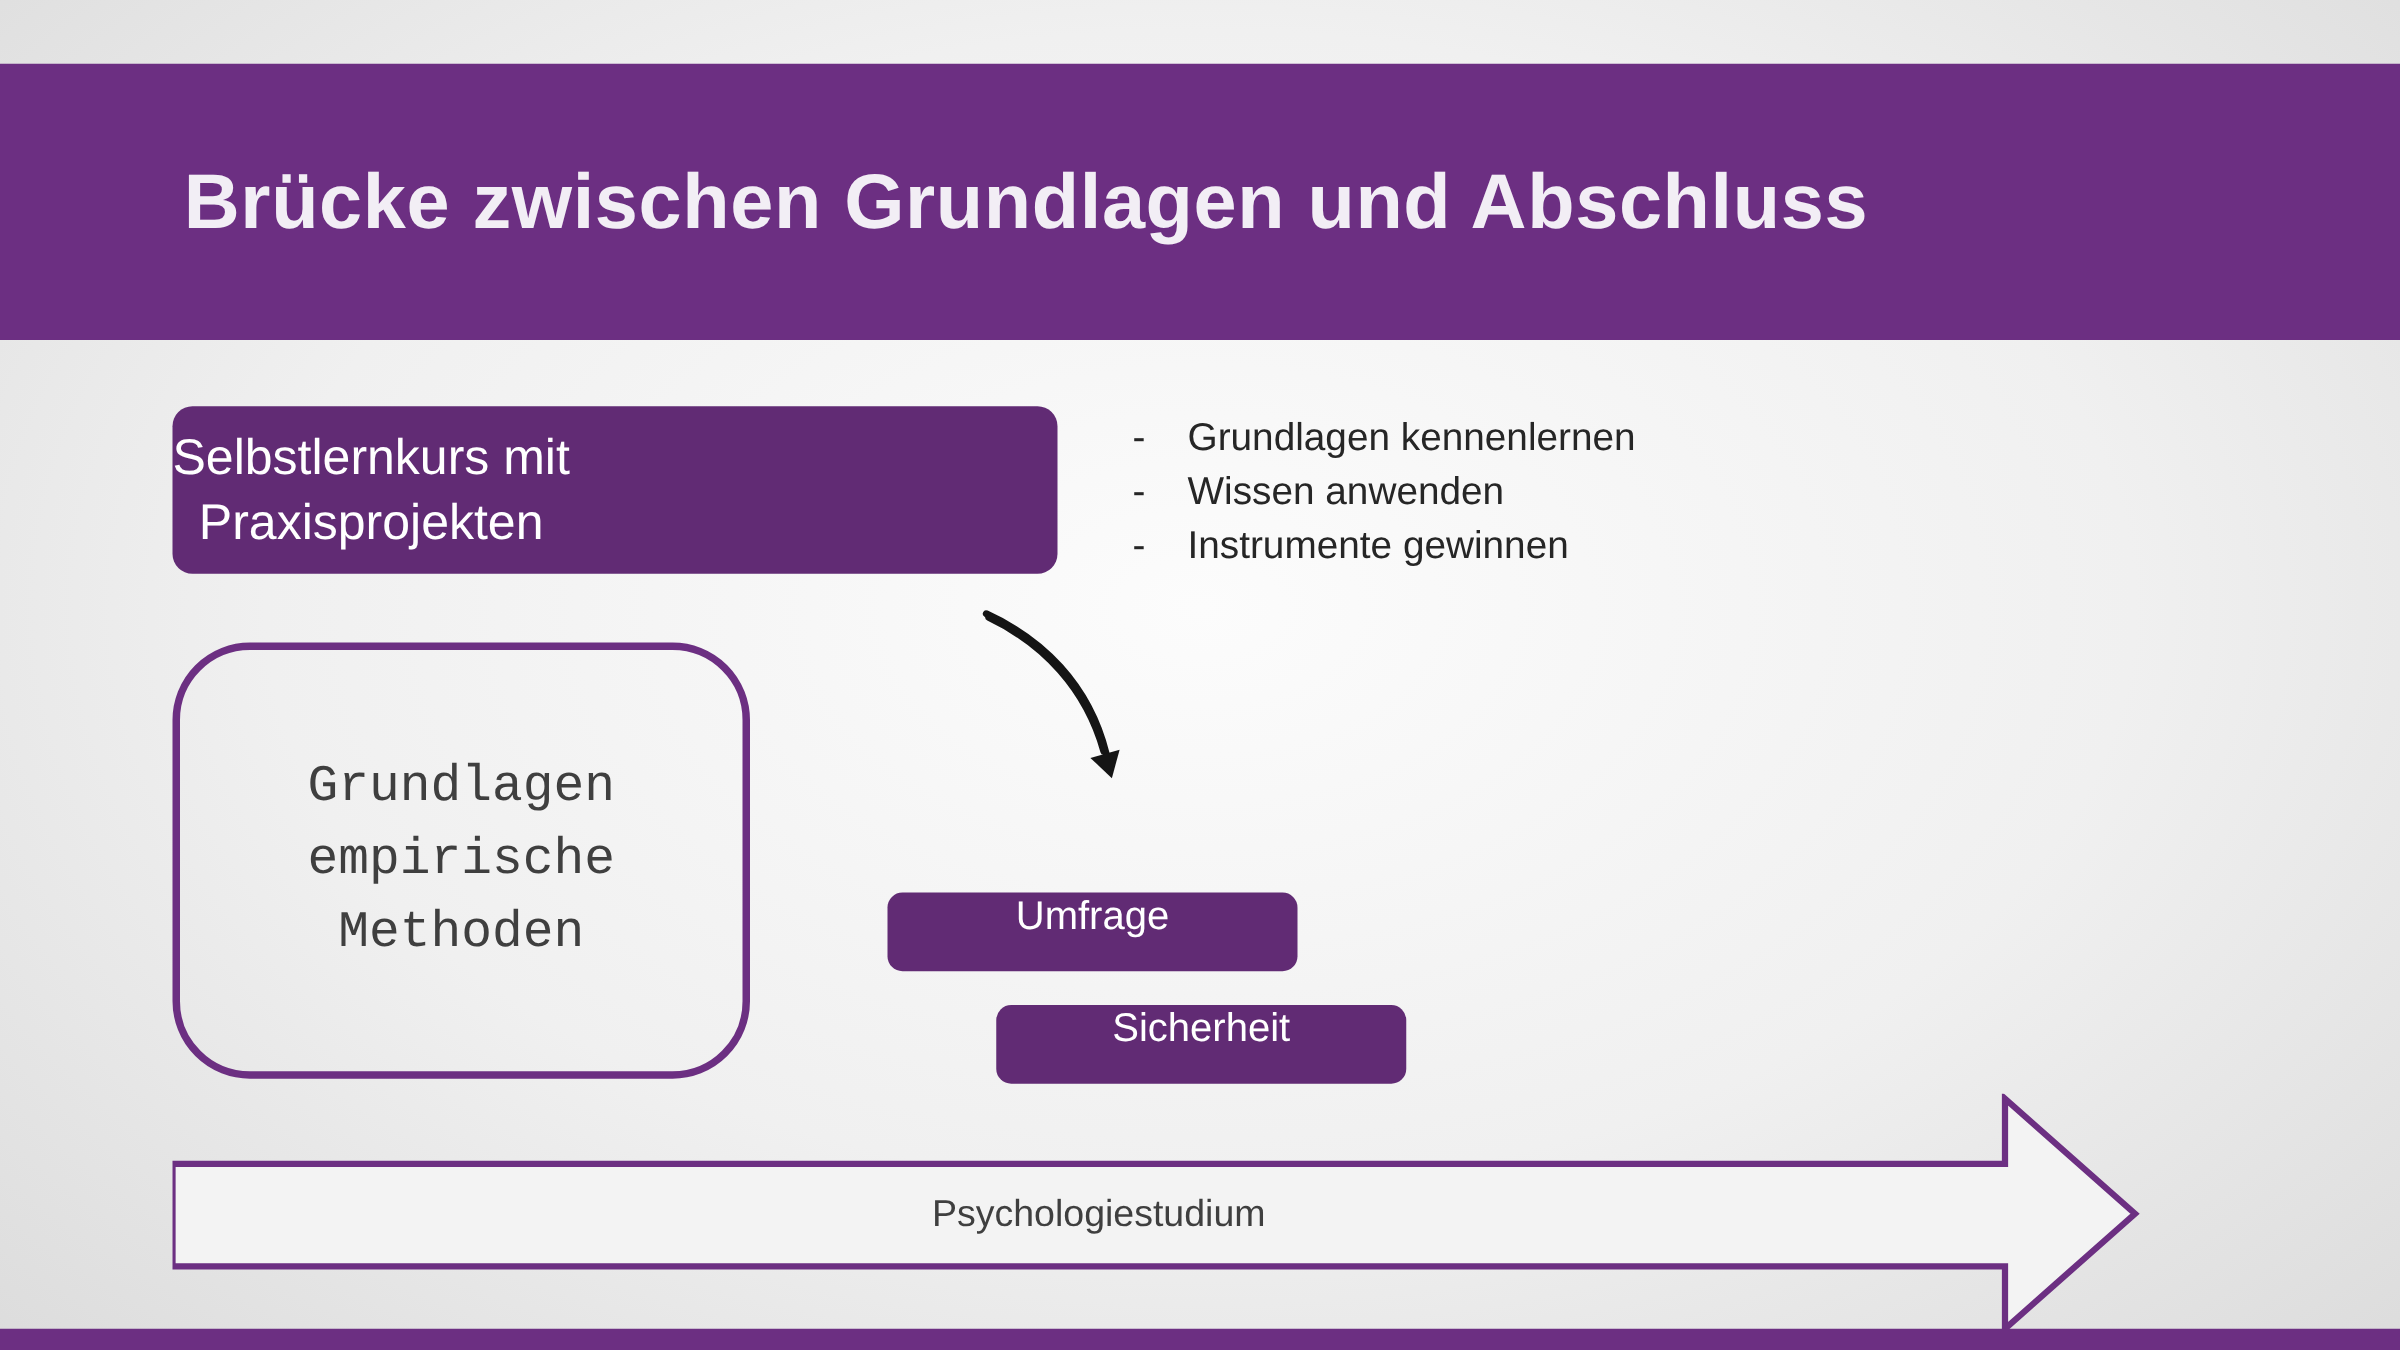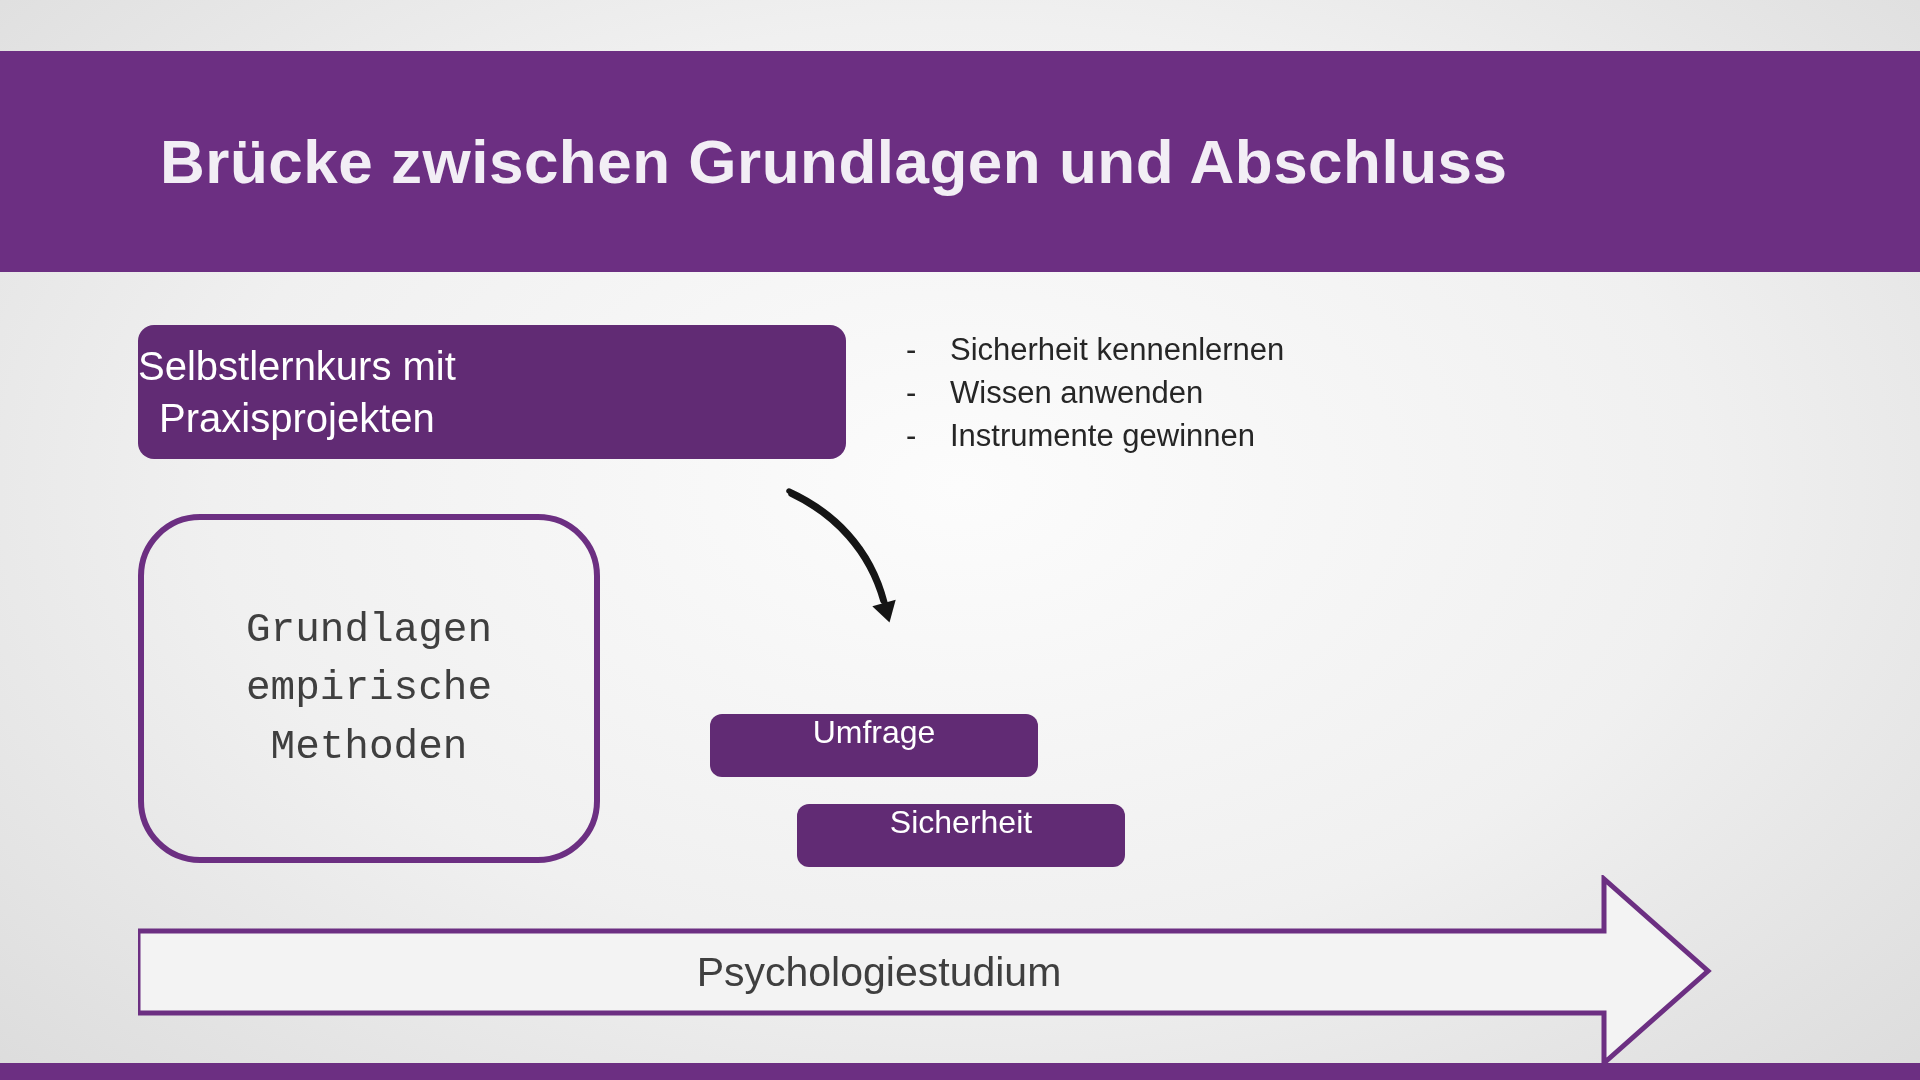--- a/index.html
+++ b/index.html
@@ -21,7 +21,7 @@
   .header-band{
     position:absolute;left:0;top:51px;width:1920px;height:221px;
     background:var(--purple);
-    display:flex;align-items:center;padding-left:13px;
+    display:flex;align-items:center;
   }
   .slide-title{
     margin-left:147px;

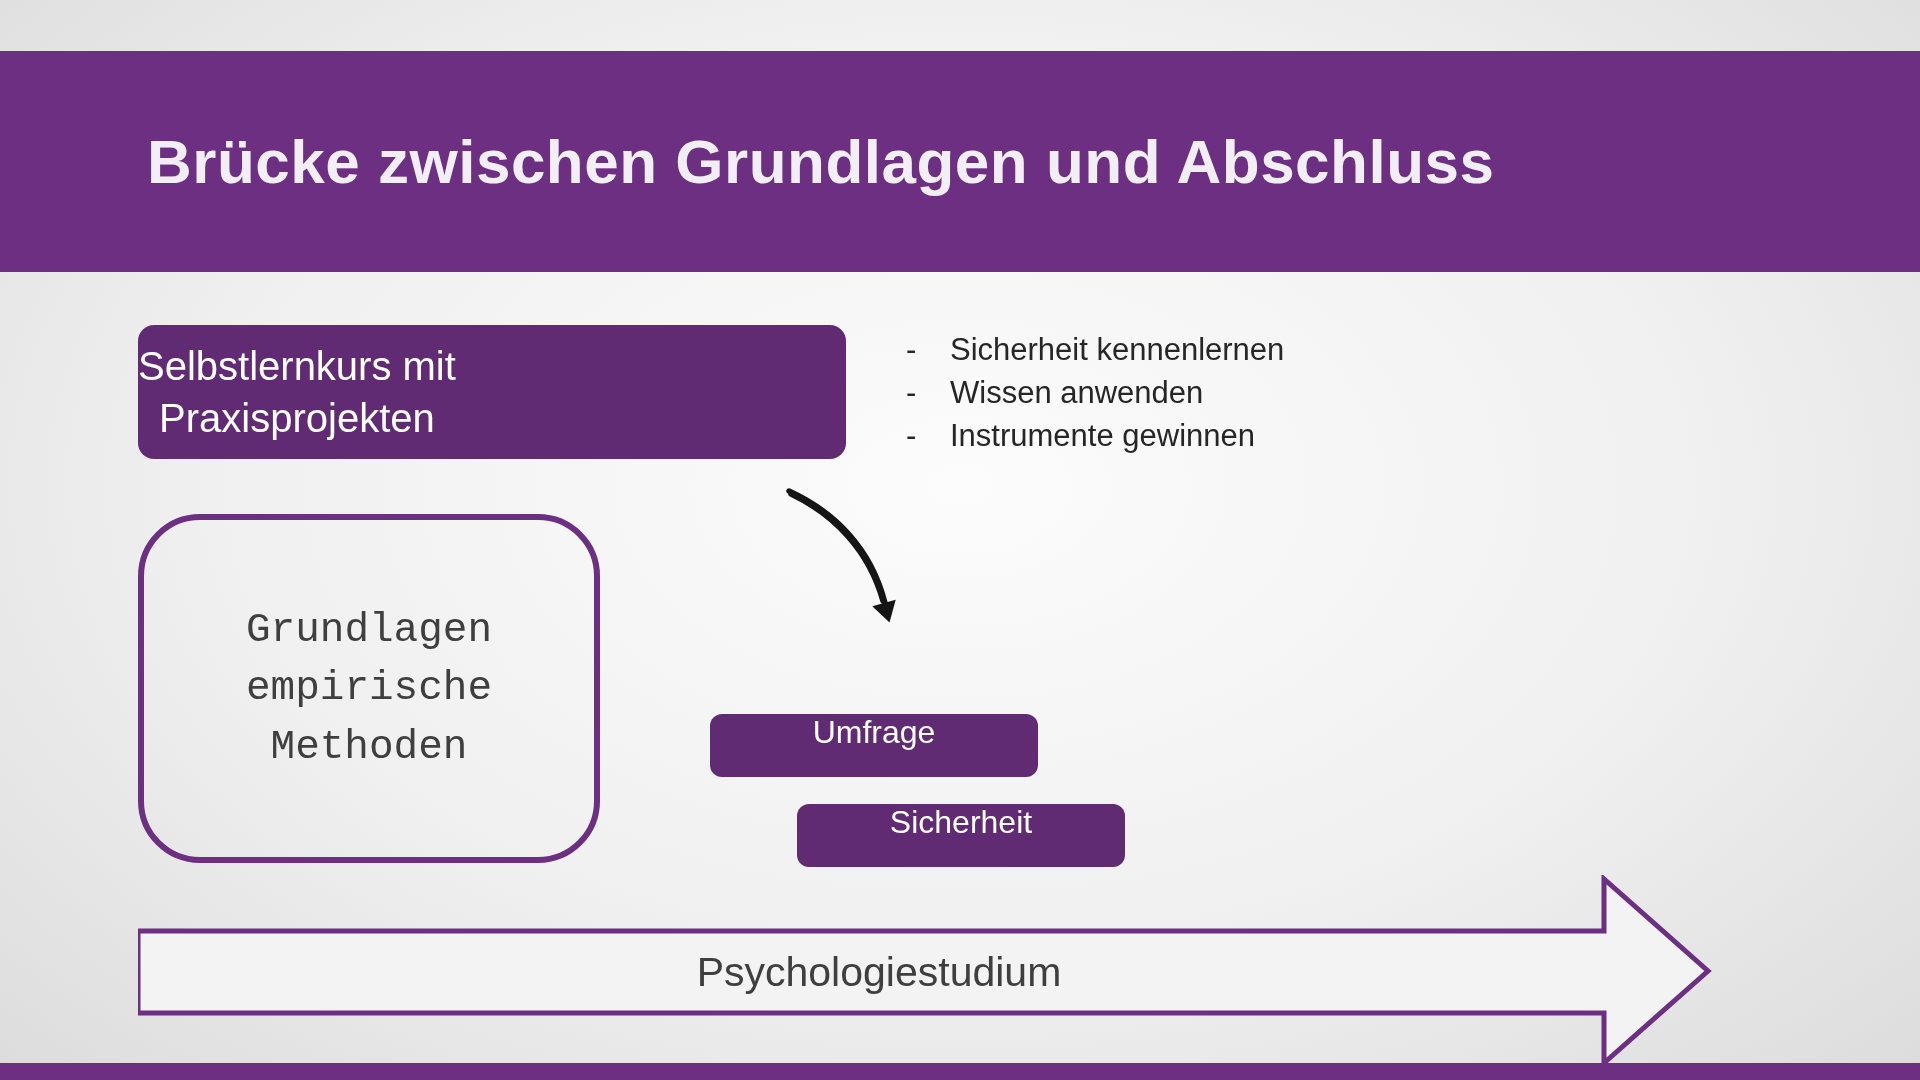--- a/index.html
+++ b/index.html
@@ -100,7 +100,7 @@
   <div class="bullet-list">
     <div class="bullet-row">
       <span class="bullet-marker">-</span>
-      <span>Sicherheit kennenlernen</span>
+      <span>Grundlagen kennenlernen</span>
     </div>
     <div class="bullet-row">
       <span class="bullet-marker">-</span>

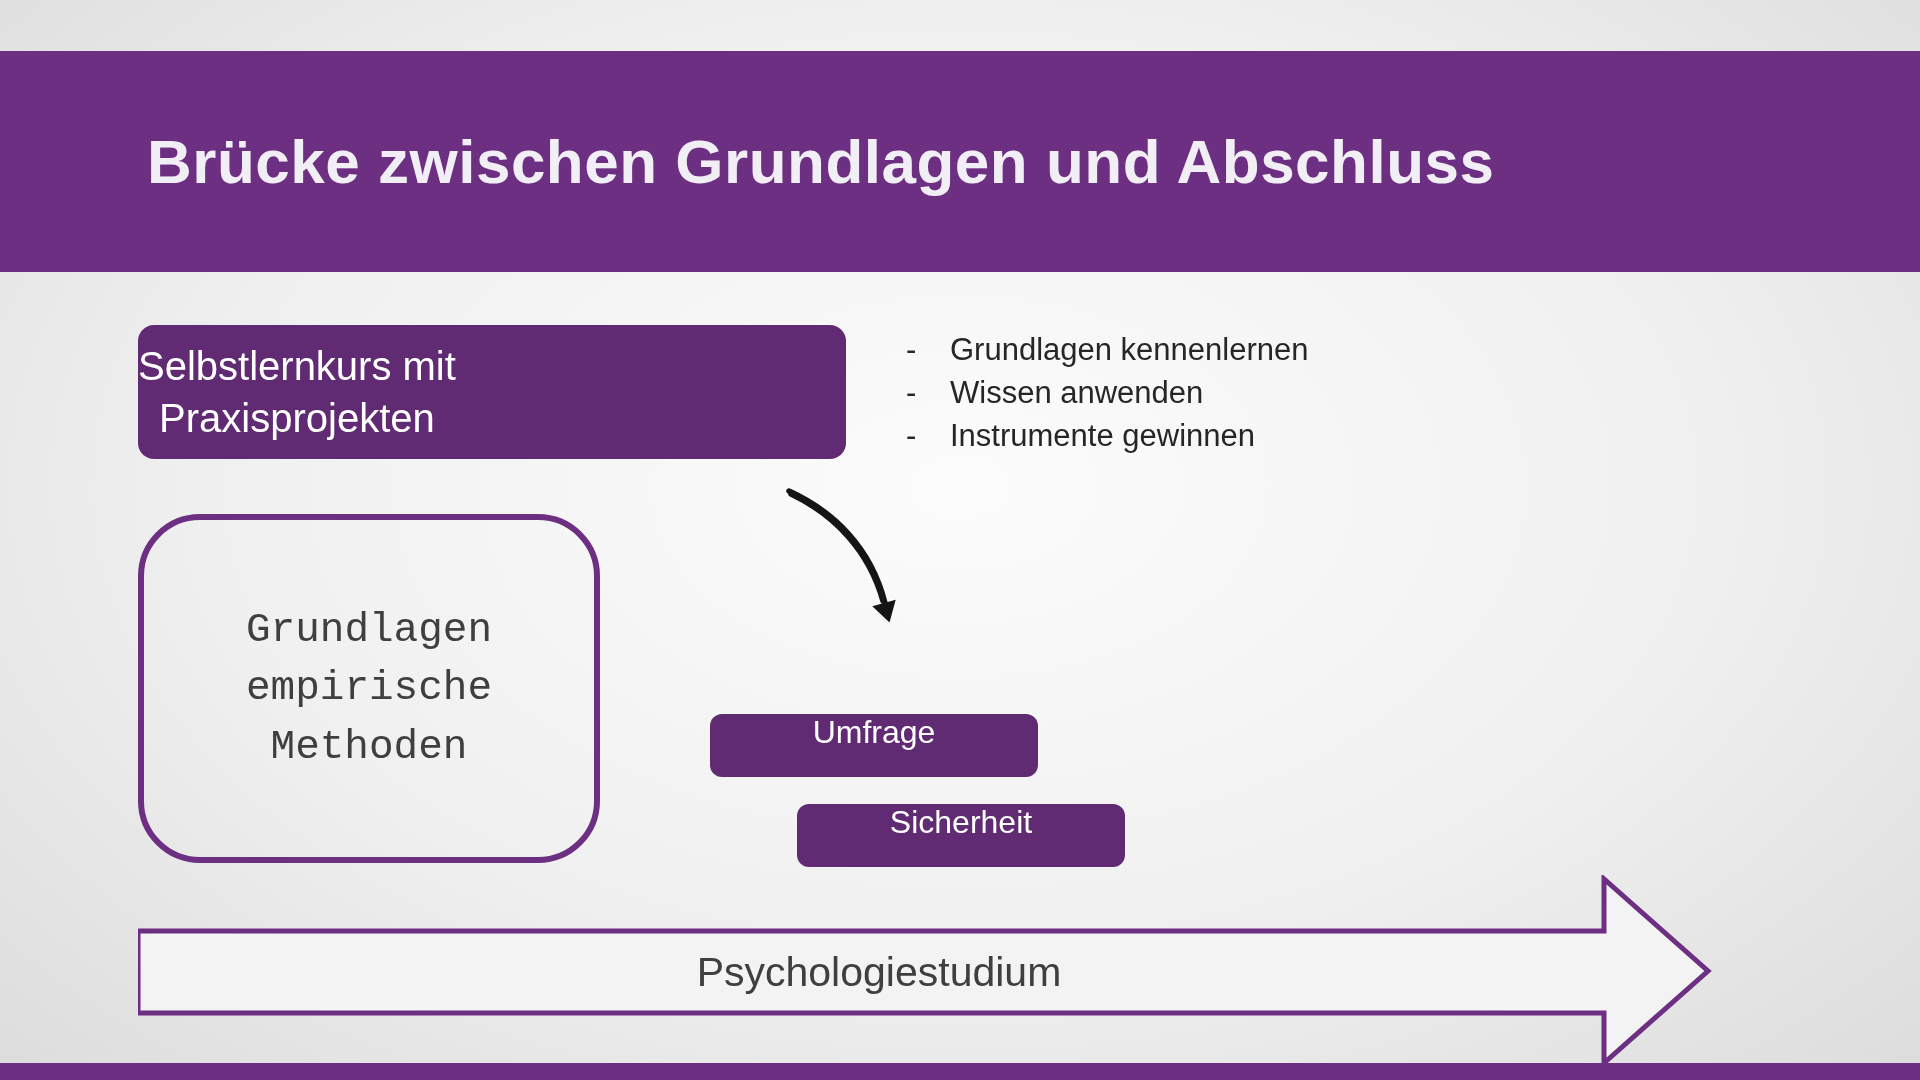--- a/index.html
+++ b/index.html
@@ -75,7 +75,7 @@
   .timeline-label{
     position:absolute;left:138px;top:931px;width:1466px;height:82px;
     display:flex;align-items:center;justify-content:center;
-    color:var(--text-dark);font-size:41px;padding-left:16px;
+    color:var(--text-dark);font-size:30px;padding-left:16px;
   }
 
   .bottom-strip{

